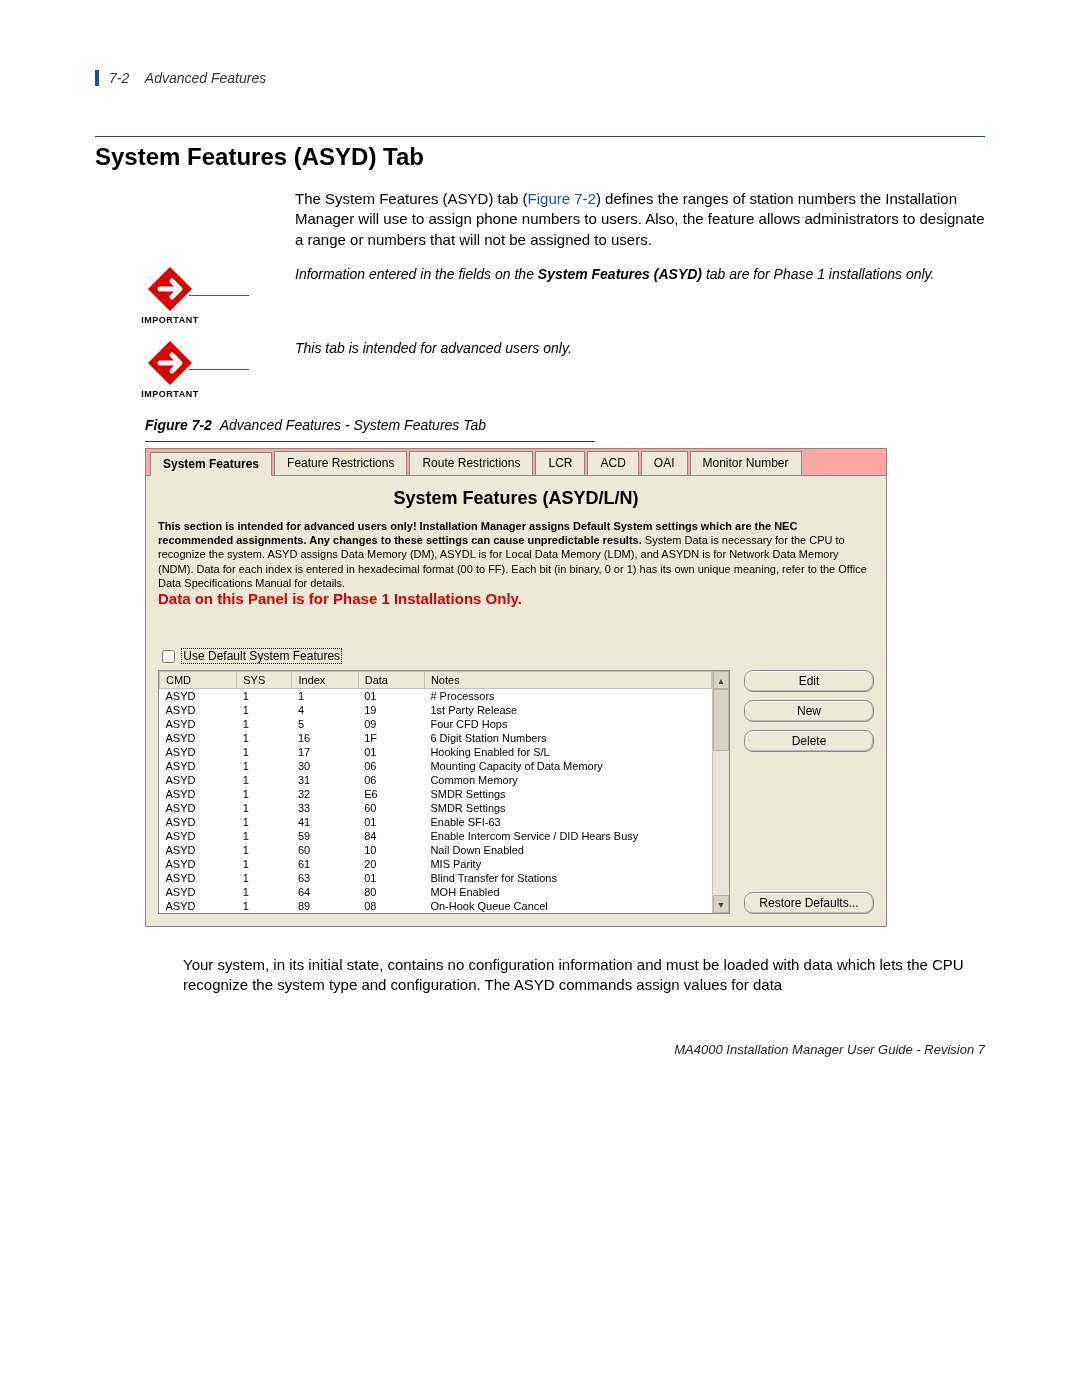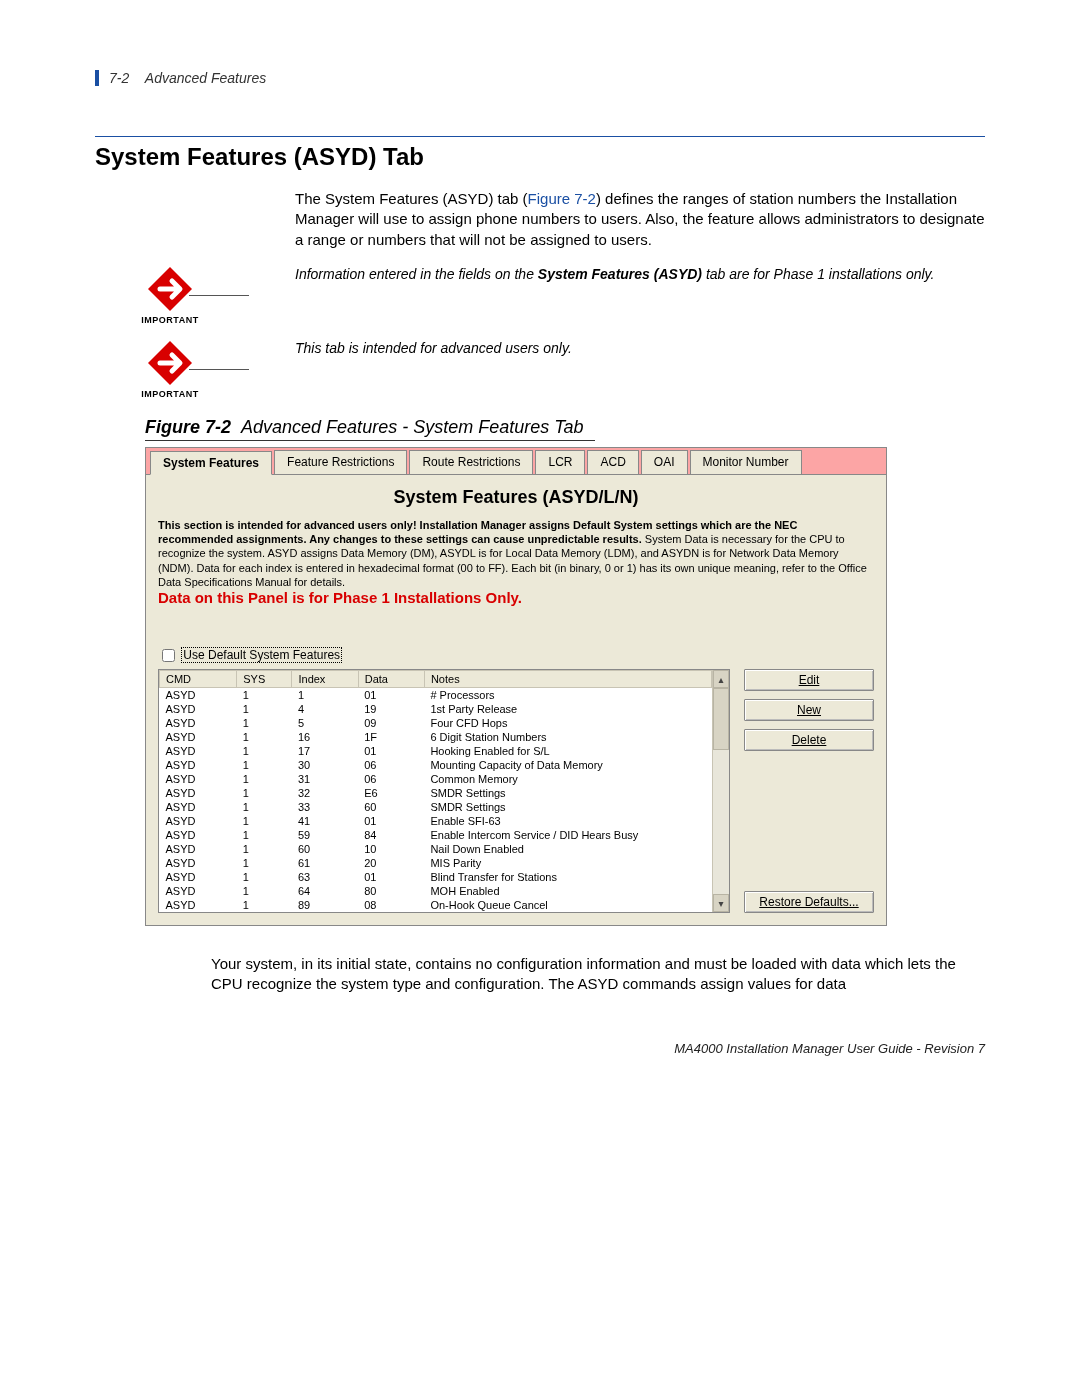--- a/index.html
+++ b/index.html
@@ -81,9 +81,9 @@
   }
   .figure-caption {
     font-style: italic;
-    font-size: 18px;
+    font-size: 14px;
     margin: 18px 0 4px 0;
-    padding-bottom: 2px;
+    padding-bottom: 8px;
     border-bottom: 1px solid #333;
     width: 450px;
   }

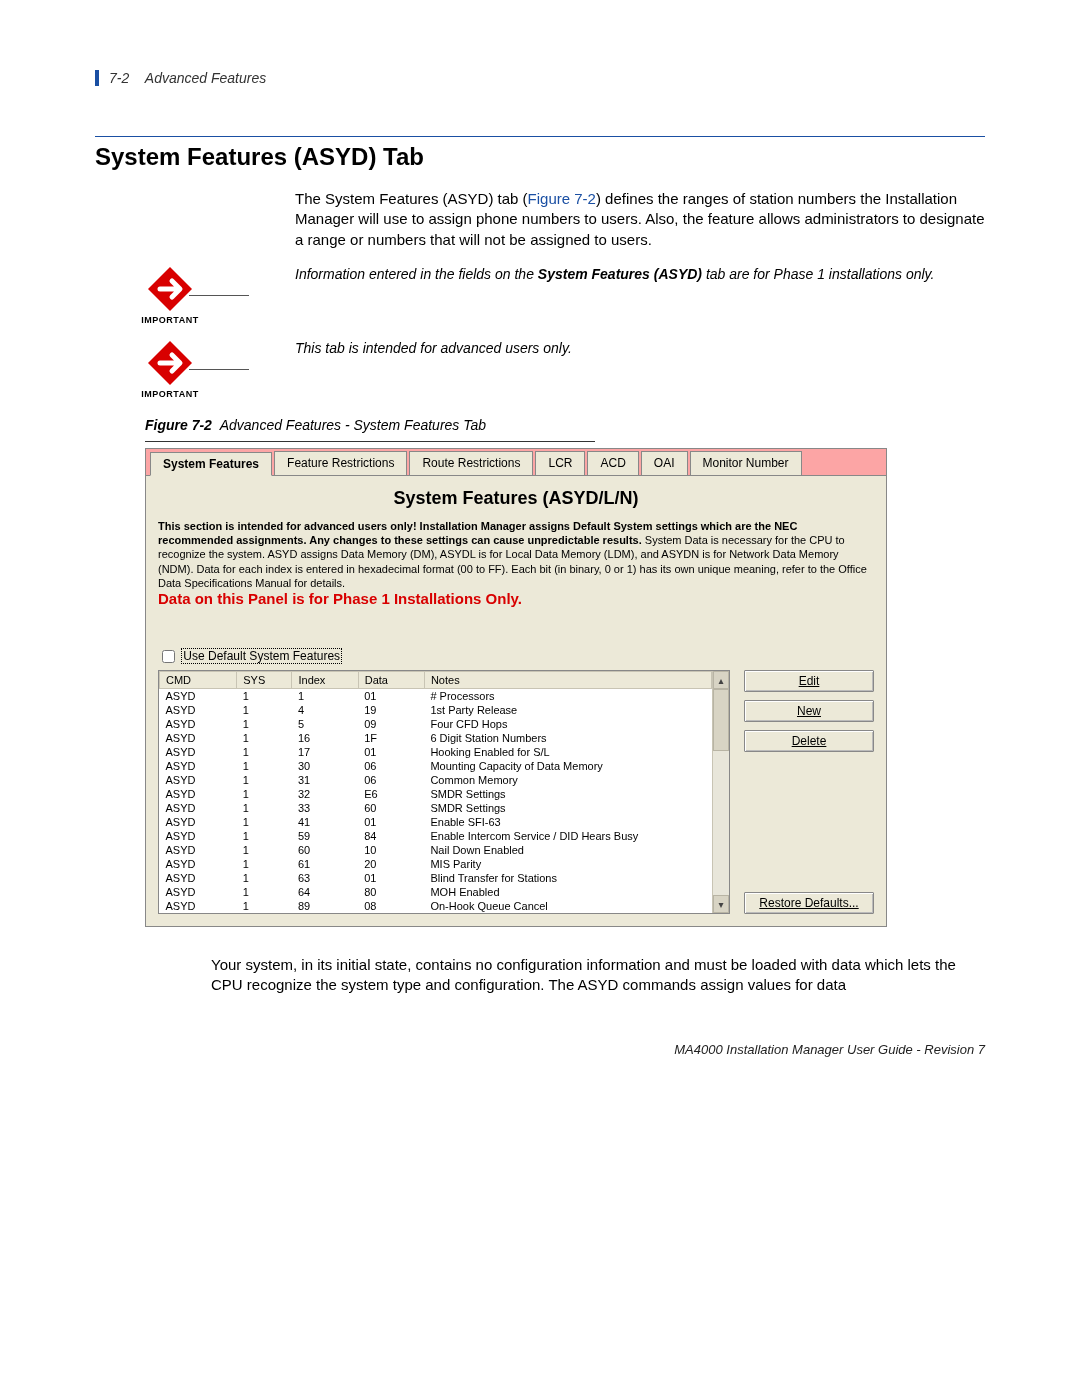--- a/index.html
+++ b/index.html
@@ -212,9 +212,8 @@
     padding: 3px 6px;
     text-align: center;
     font-size: 12px;
-    border-radius: 1px;
+    border-radius: 9px;
     box-shadow: 1px 1px 0 #fff inset, -1px -1px 0 #bbb inset;
-    text-decoration: underline;
   }
   .footer-text {
     font-style: italic;

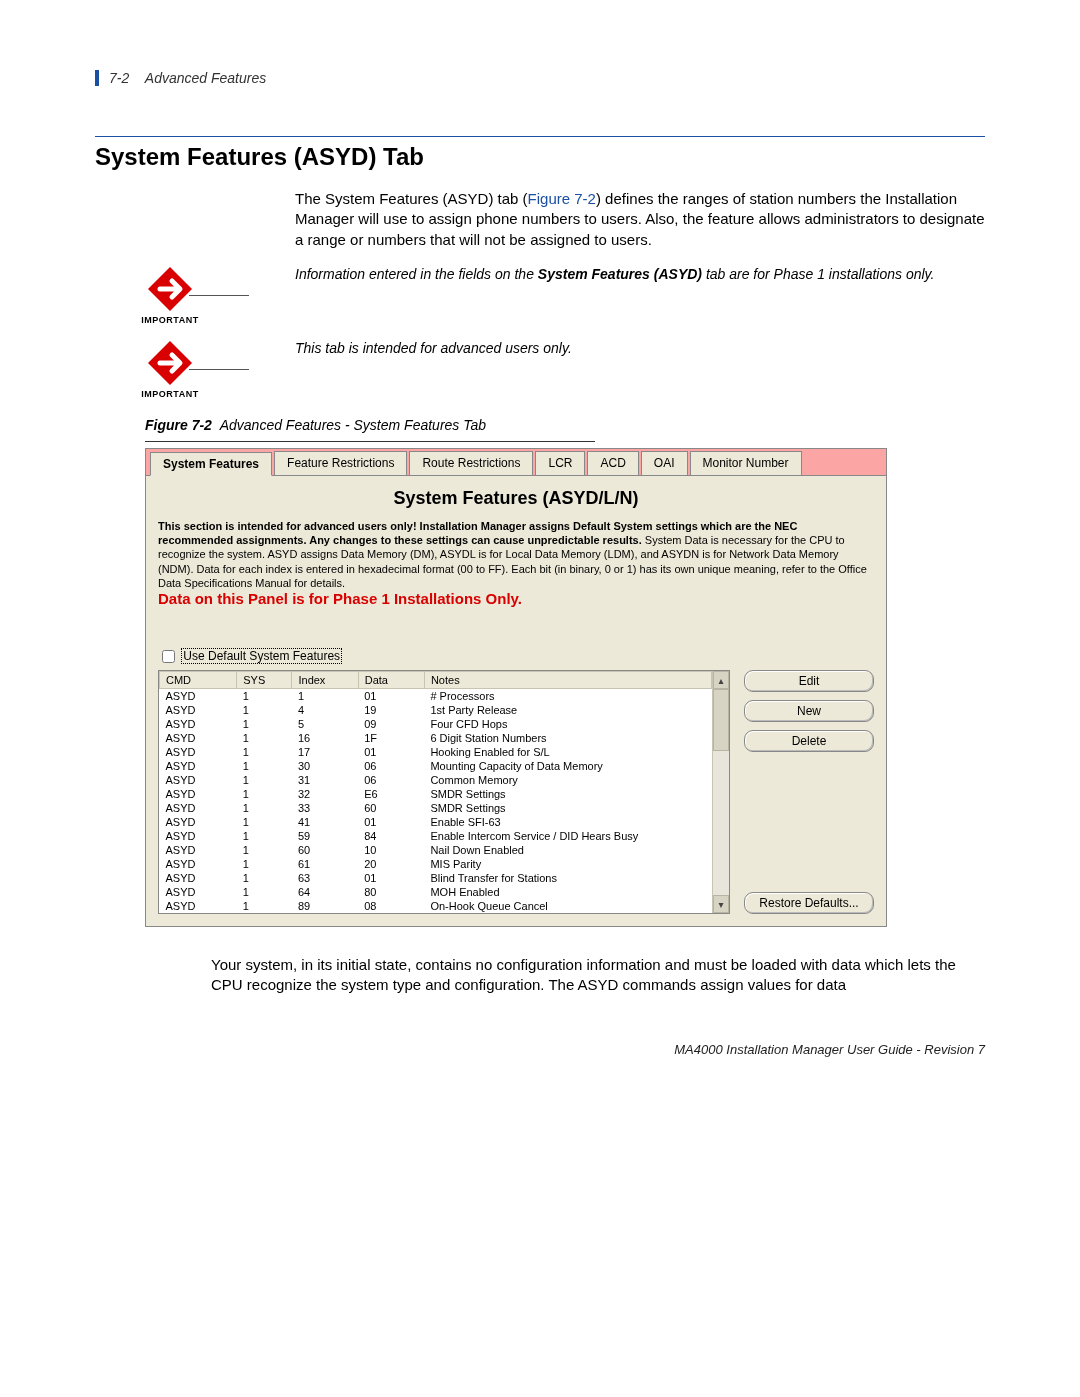--- a/index.html
+++ b/index.html
@@ -226,7 +226,7 @@
     font-family: Verdana, Arial, sans-serif;
     font-size: 15px;
     line-height: 1.35;
-    margin-left: 116px;
+    margin-left: 88px;
     margin-top: 28px;
   }
 </style>

